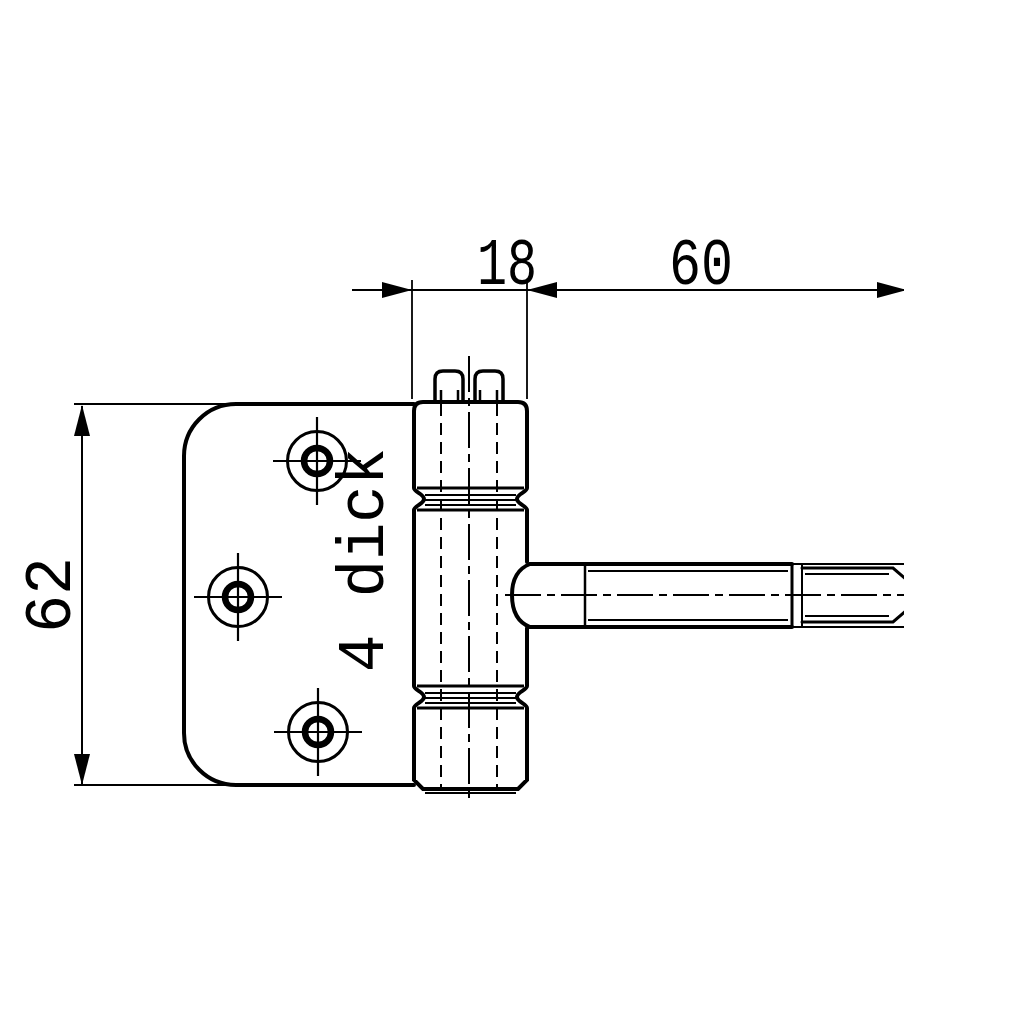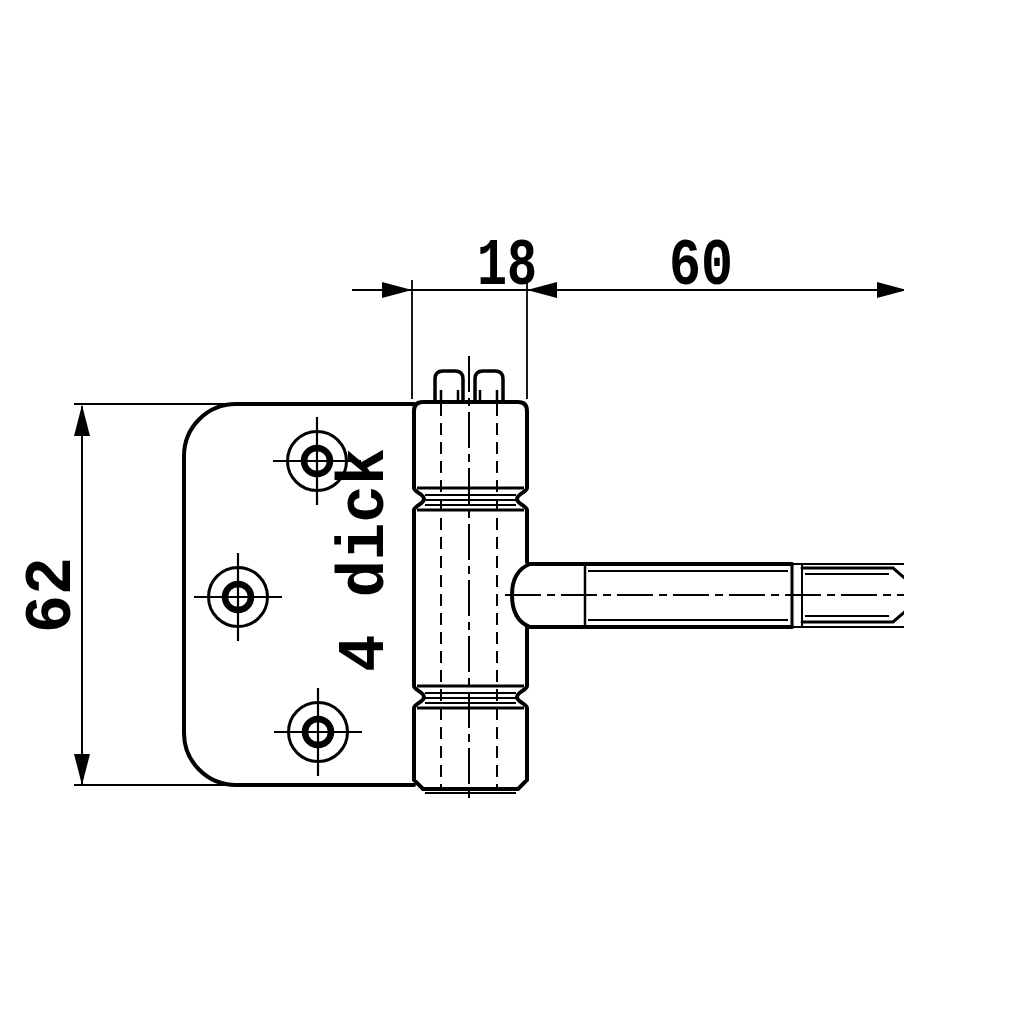--- a/index.html
+++ b/index.html
@@ -10,7 +10,6 @@
     height: 1024px;
     background: var(--bg-color);
     overflow: hidden;
-    font-weight: bold;
   }
   svg { display: block; }
   .stroke { stroke: var(--line-color); fill: none; }

